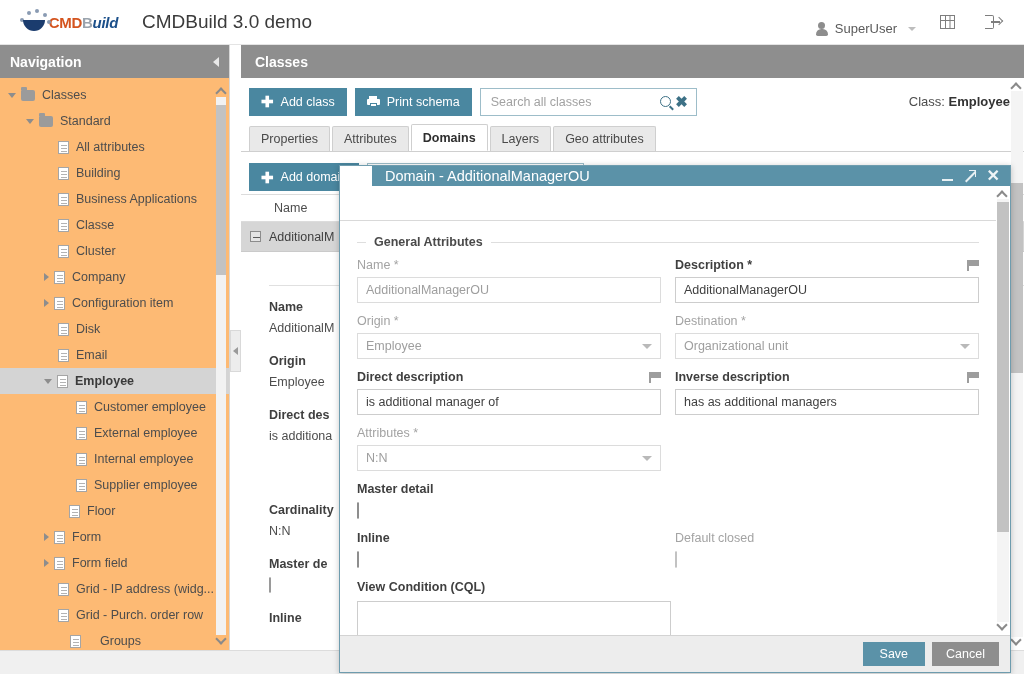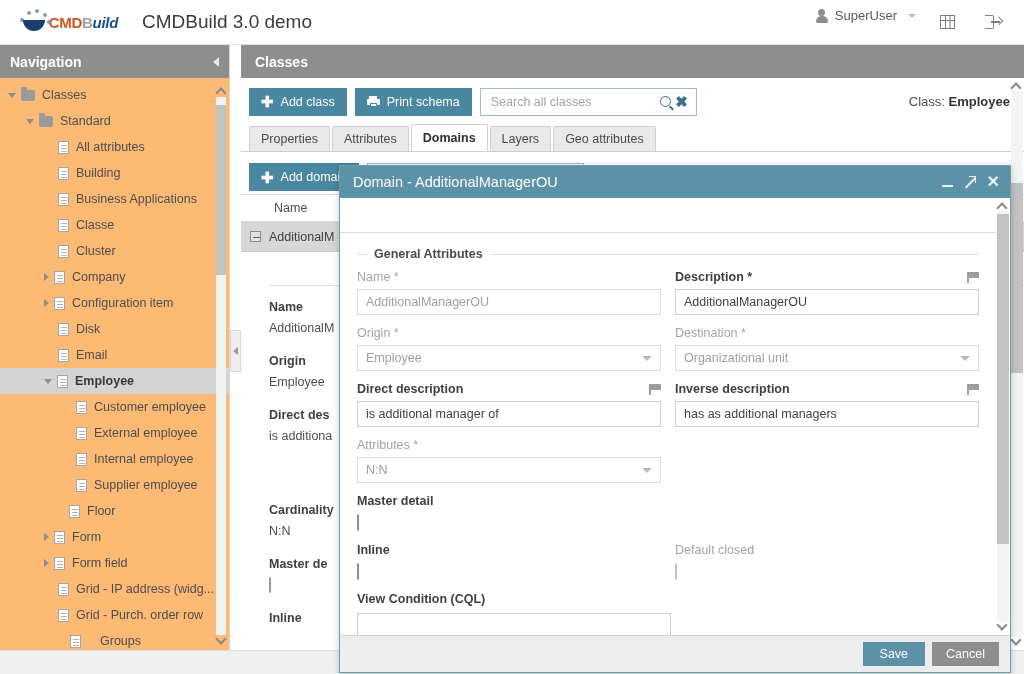--- a/index.html
+++ b/index.html
@@ -40,7 +40,7 @@
     margin-left: 24px; font-size: 19px; color: #3b3b3b; font-weight: normal;
   }
   .topbar-right {
-    margin-left: auto; margin-right: 16px; display: flex; align-items: flex-start; gap: 16px;
+    margin-left: auto; margin-right: 16px; display: flex; align-items: flex-end; gap: 16px;
   }
   .user-chip { display: flex; align-items: center; gap: 7px; color: #5a5a5a; font-size: 13px; }
   .person-icon { width: 12px; height: 14px; position: relative; }

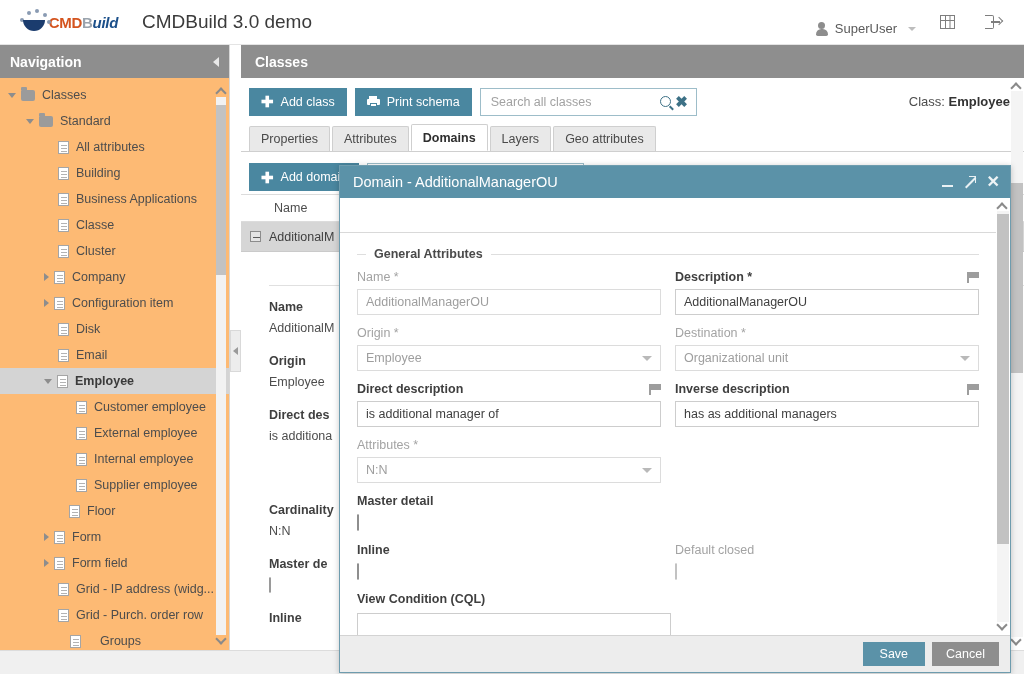--- a/index.html
+++ b/index.html
@@ -190,8 +190,8 @@
     display: flex; flex-direction: column;
   }
   .modal-title {
-    height: 32px; background:#5b92a8; color:#fff; display:flex; align-items:center;
-    padding: 0 10px 0 13px; font-size: 14.5px;
+    height: 20px; background:#5b92a8; color:#fff; display:flex; align-items:center;
+    padding: 0 10px 0 13px; font-size: 14.5px; margin-left: 32px;
   }
   .modal-tools { margin-left:auto; display:flex; align-items:center; gap: 11px; }
   .m-min { width: 11px; height: 2px; background:#e9f1f4; cursor:pointer; margin-top:7px; }

